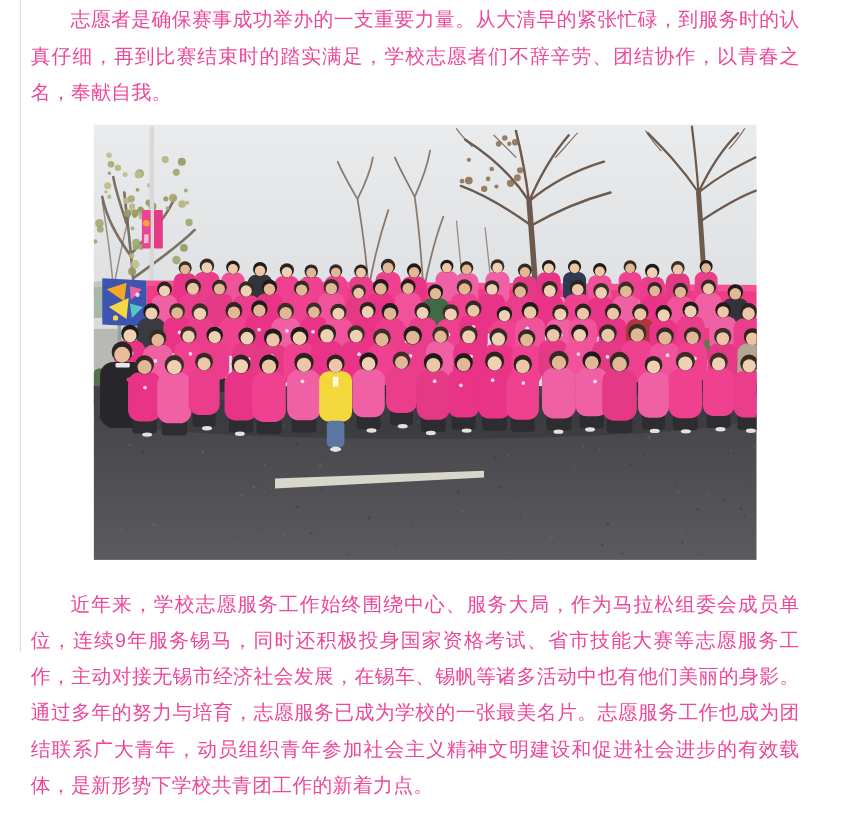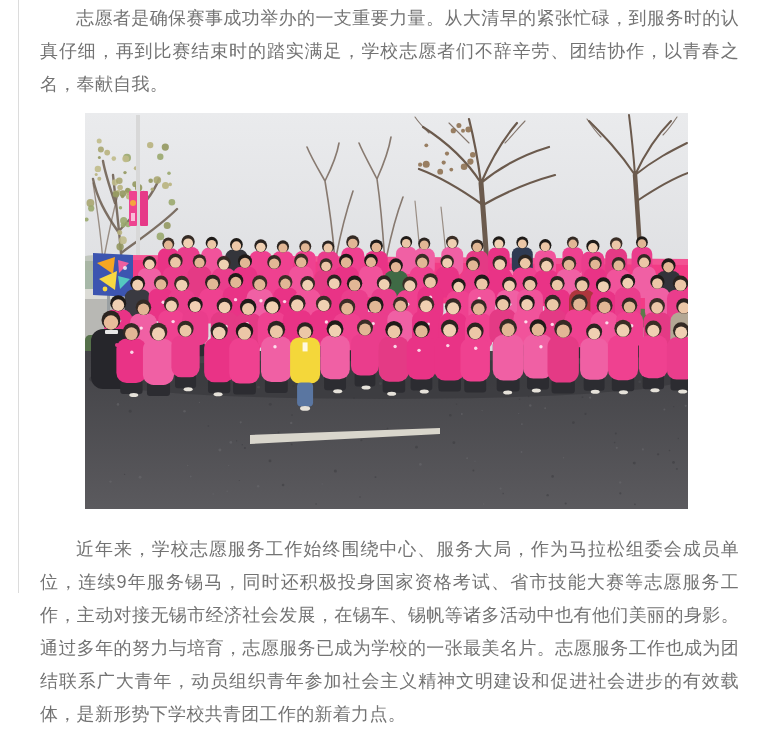--- a/index.html
+++ b/index.html
@@ -13,8 +13,8 @@
     background:#dcdcdc;
   }
   .para{
-    position:absolute;left:40px;width:699px;margin:0;
-    font-size:18px;line-height:33px;color:#737373;
+    position:absolute;left:28px;width:699px;margin:0;
+    font-size:18px;line-height:33px;color:#ec4899;
     text-indent:2em;text-align:justify;letter-spacing:.3px;
   }
   #para1{top:2px;}

